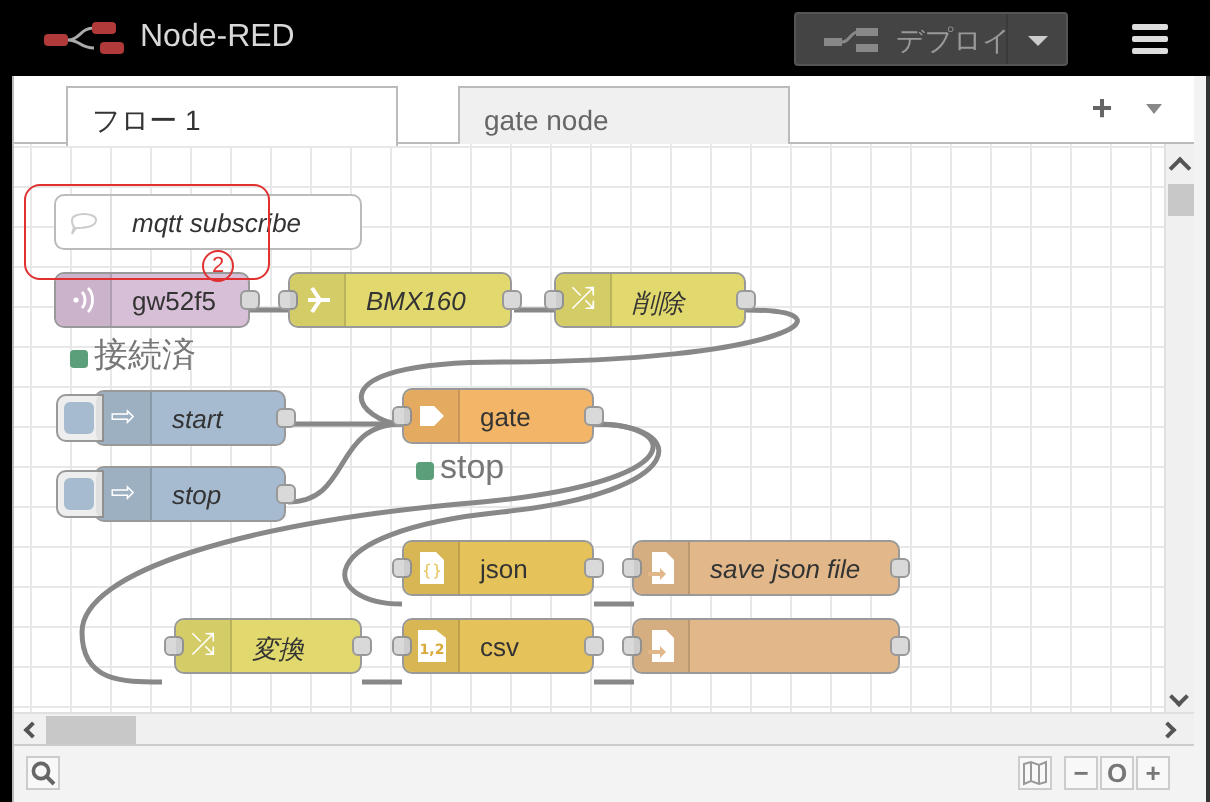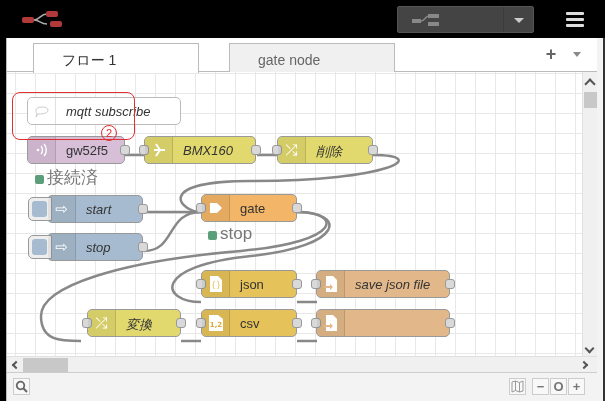--- a/index.html
+++ b/index.html
@@ -66,6 +66,7 @@
     <rect x="26" y="0" width="12" height="6" rx="2" fill="#b03a3a"></rect>
     <rect x="30" y="10" width="12" height="6" rx="2" fill="#b03a3a"></rect>
   </svg>
+  <span class="app-title">Node-RED</span>
   <div class="deploy-btn">
     <svg class="deploy-icon" viewBox="0 0 28 13">
       <rect x="0" y="5" width="9" height="4" fill="#888"></rect>

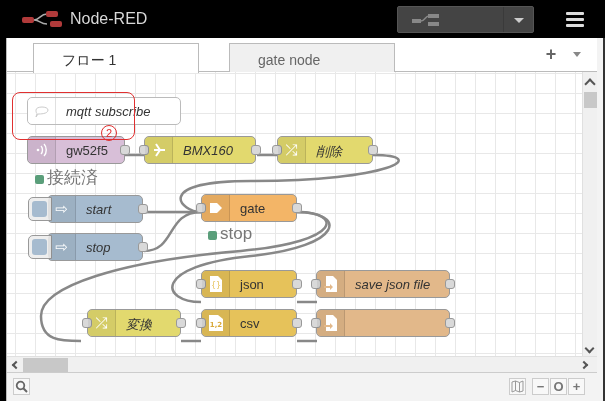--- a/index.html
+++ b/index.html
@@ -74,6 +74,7 @@
       <rect x="16" y="0" width="11" height="4" fill="#888"></rect>
       <rect x="16" y="8" width="11" height="4" fill="#888"></rect>
     </svg>
+    <span class="deploy-label">デプロイ</span>
     <div class="deploy-caret"></div>
   </div>
   <div class="menu-btn">

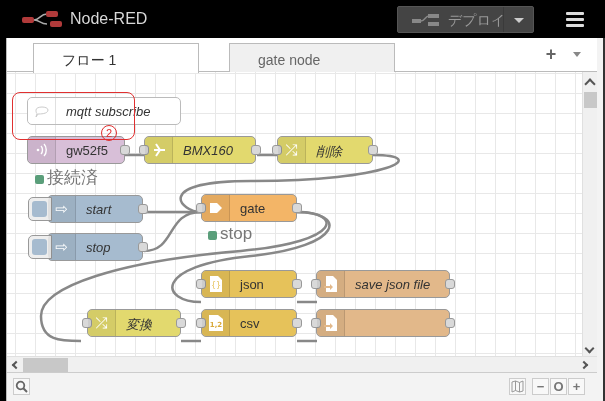--- a/index.html
+++ b/index.html
@@ -19,7 +19,7 @@
 
   .workspace { position: absolute; left: 6px; top: 38px; width: 597px; height: 363px; background: #f3f3f3; border-left: 1px solid #bbb; }
   .tabbar { position: absolute; left: 0; top: 0; width: 590px; height: 34px; background: #fff; border-bottom: 1px solid #bbb; }
-  .tab { position: absolute; top: 5px; height: 30px; border: 1px solid #bbb; border-bottom: none; font-size: 14px; padding: 8px 0 0 28px; }
+  .tab { position: absolute; top: 5px; height: 30px; border: 1px solid #bbb; border-bottom: none; font-size: 14px; padding: 8px 0 0 12px; }
   .tab.active { left: 26px; width: 166px; background: #fff; color: #333; height: 30px; z-index: 2; }
   .tab.inactive { left: 222px; width: 166px; background: #f0f0f0; color: #666; height: 29px; }
   .tab-add { position: absolute; left: 536px; top: 8px; width: 16px; height: 16px; color: #666; font-size: 18px; font-weight: bold; line-height: 16px; text-align: center; }

